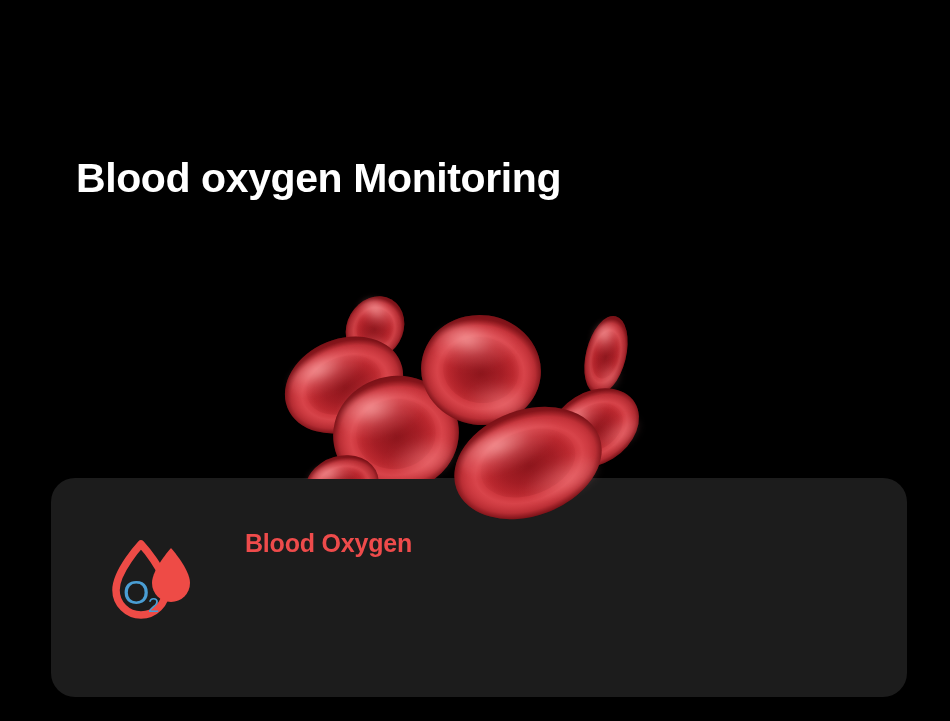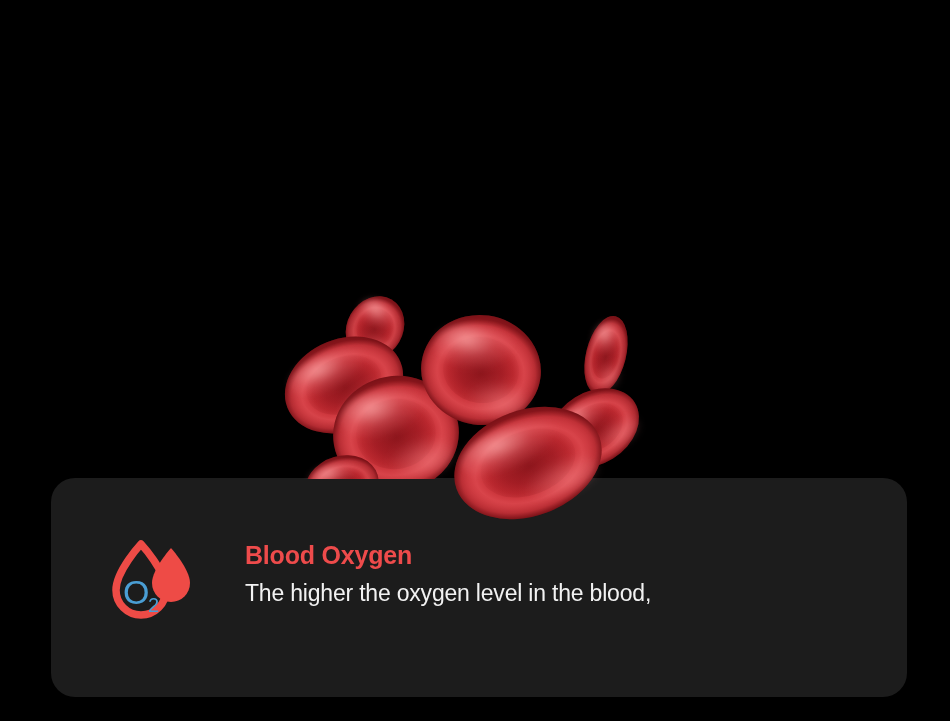--- a/index.html
+++ b/index.html
@@ -146,6 +146,7 @@
 
 <div id="stage">
 
+  <div id="page-title">Blood oxygen Monitoring</div>
 
   <div id="info-card"></div>
 

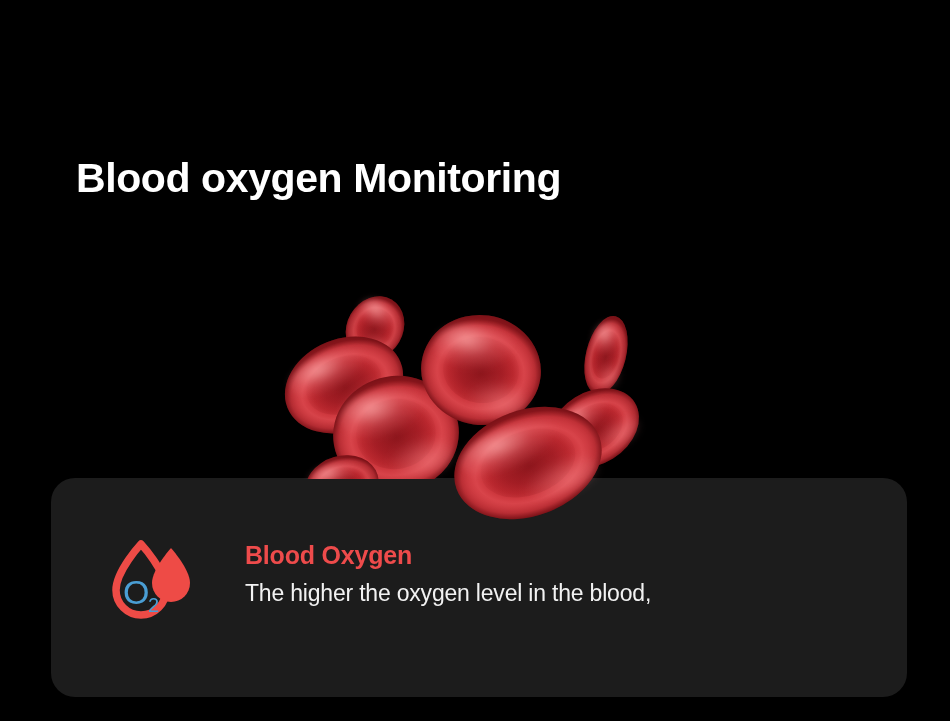--- a/index.html
+++ b/index.html
@@ -130,7 +130,7 @@
     font-weight: bold;
     color: #ee4b4b;
     line-height: 1.2;
-    margin: 12px 0 8px 0;
+    margin: 0 0 8px 0;
     letter-spacing: -0.2px;
   }
   .card-desc-line {

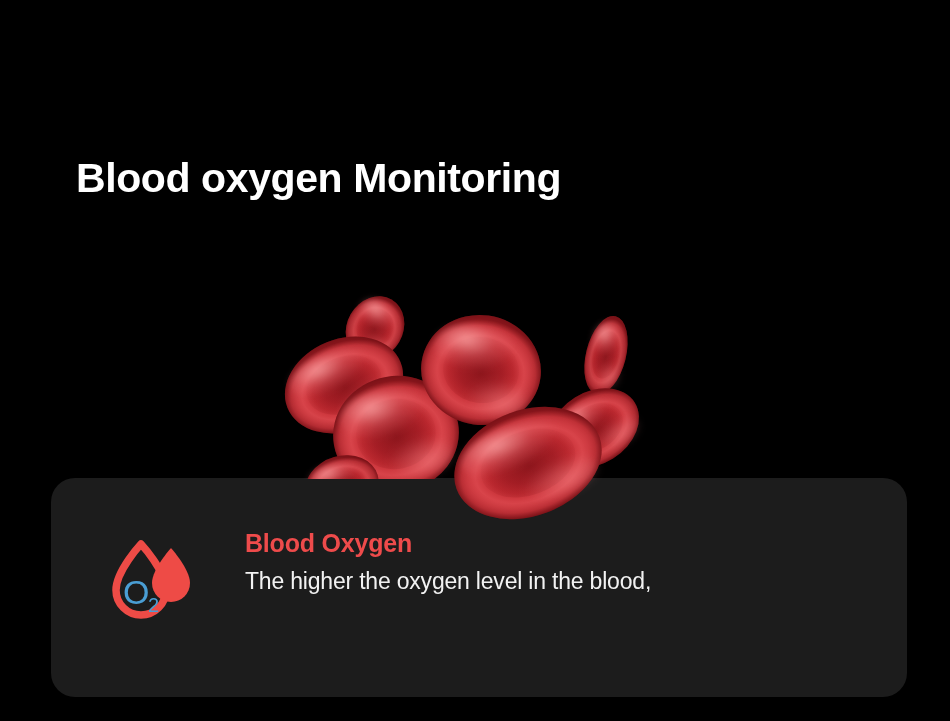--- a/index.html
+++ b/index.html
@@ -228,7 +228,6 @@
 
     <div id="card-text">
       <div id="blood-oxygen-heading">Blood Oxygen</div>
-      <div class="card-desc-line">The higher the oxygen level in the blood,</div>
     </div>
 
   </div>

